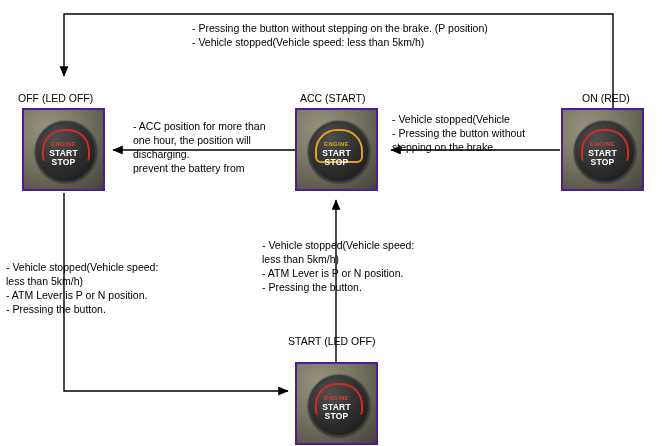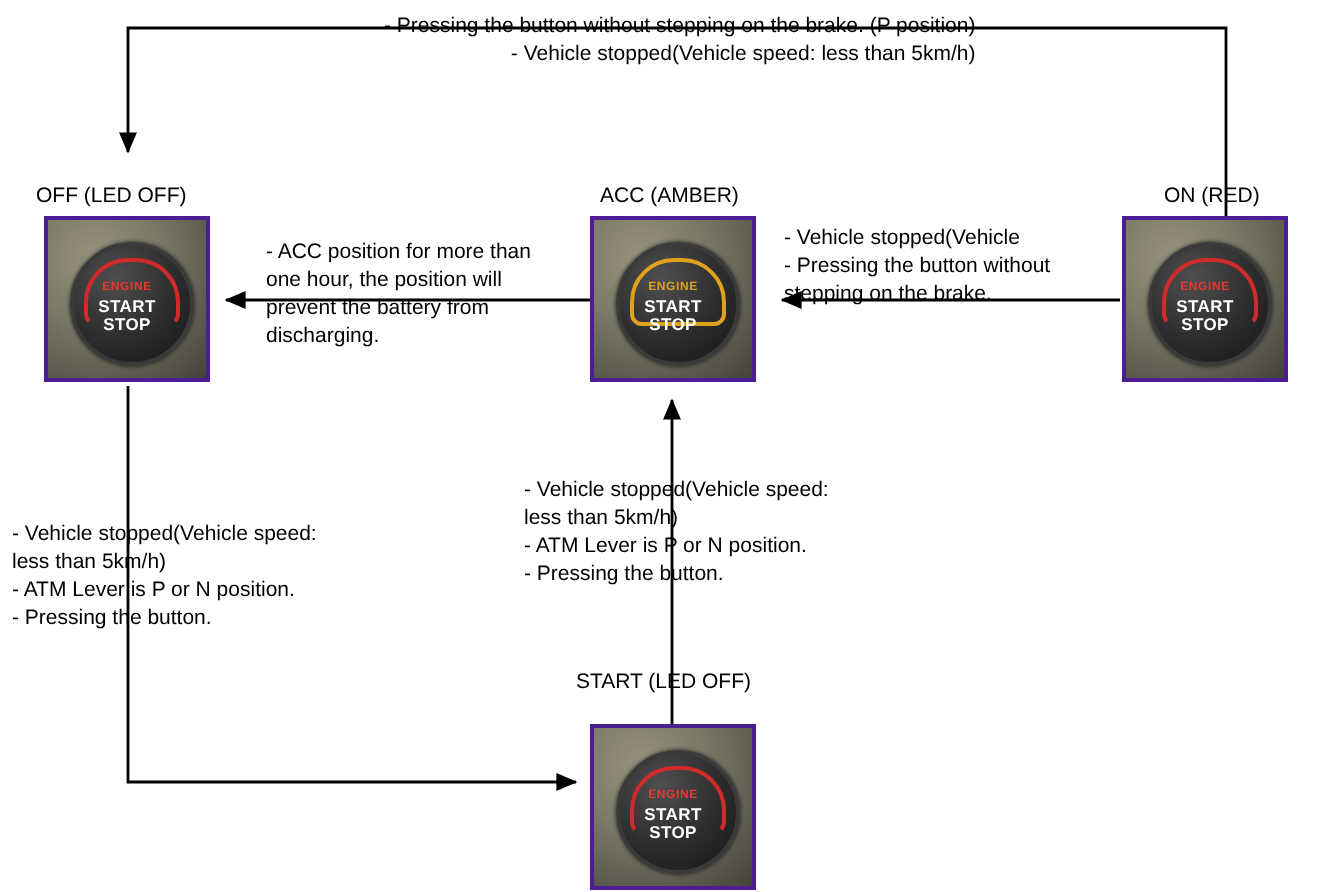--- a/index.html
+++ b/index.html
@@ -181,7 +181,7 @@
     </div>
   </div>
 
-  <div class="note" style="left:192px; top:6px;text-align:right;">
+  <div class="note" style="left:192px; top:21px;">
     <div>- Pressing the button without stepping on the brake. (P position)</div>
     <div>- Vehicle stopped(Vehicle speed: less than 5km/h)</div>
   </div>

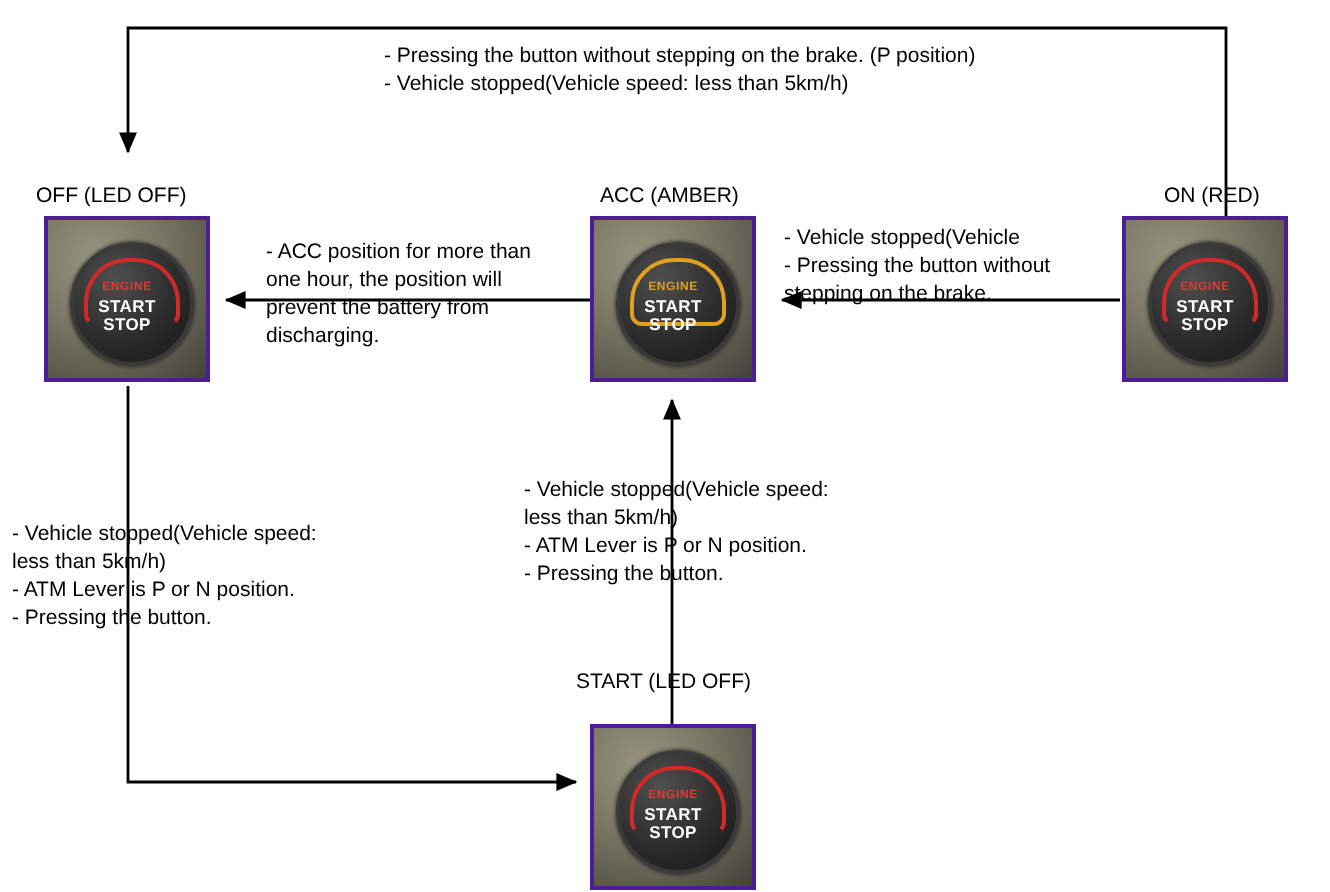--- a/index.html
+++ b/index.html
@@ -145,7 +145,7 @@
     </div>
   </div>
 
-  <div class="node-label" style="left:300px; top:92px;">ACC (AMBER)</div>
+  <div class="node-label" style="left:300px; top:92px;">ACC (START)</div>
   <div class="button-node amber" style="left:295px; top:108px;">
     <div class="btn-bg"></div>
     <div class="btn-ring"></div>

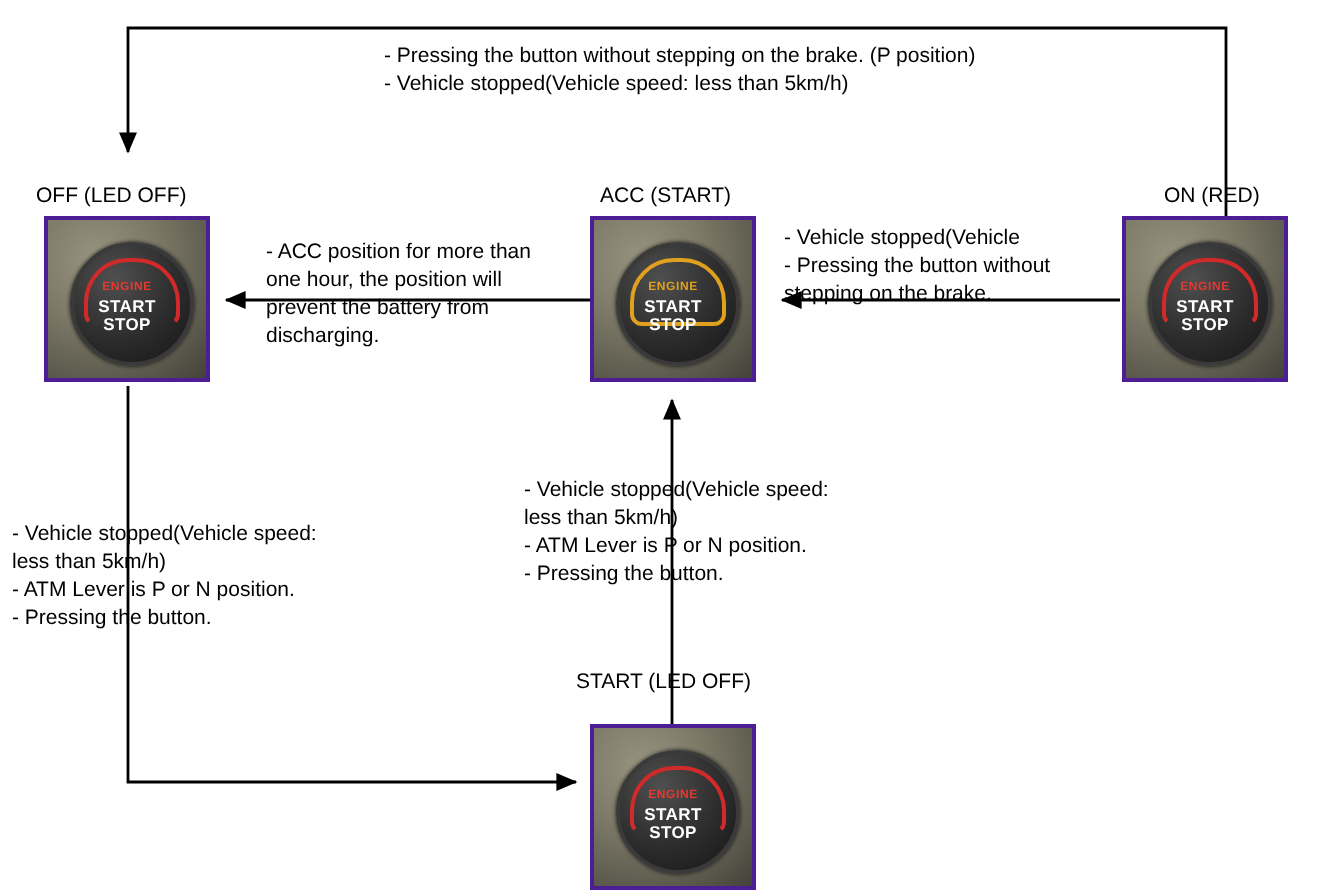--- a/index.html
+++ b/index.html
@@ -189,8 +189,8 @@
   <div class="note" style="left:133px; top:119px;">
     <div>- ACC position for more than</div>
     <div>one hour, the position will</div>
+    <div>discharging.</div>
     <div>prevent the battery from</div>
-    <div>discharging.</div>
   </div>
 
   <div class="note" style="left:392px; top:112px;">

